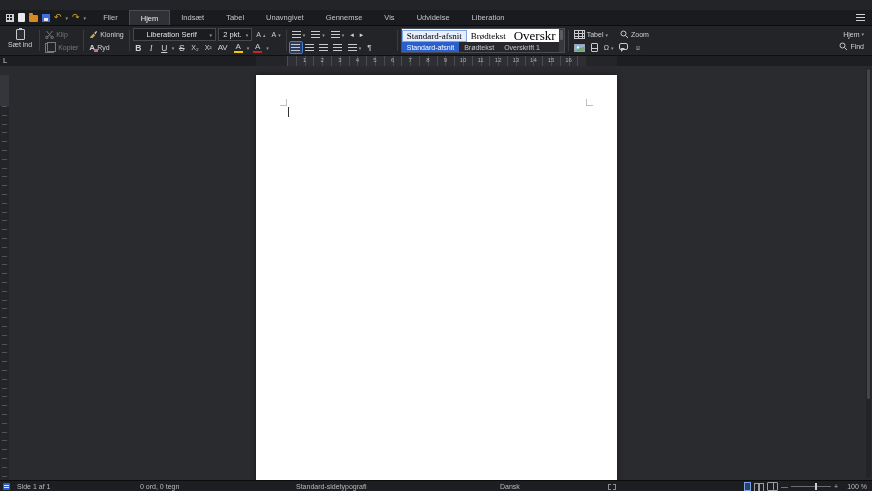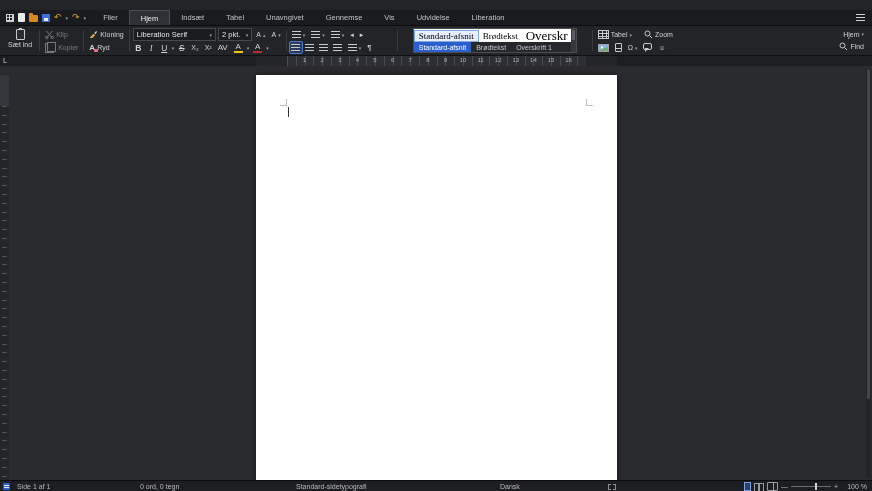--- a/index.html
+++ b/index.html
@@ -50,7 +50,7 @@
 .i-copy::after{content:"";position:absolute;right:0;top:0;width:7px;height:8px;border:1px solid currentColor;background:#232428;}
 .i-clear{position:relative;font-size:8px;font-weight:bold;}
 .i-clear::after{content:"";position:absolute;right:-3px;bottom:0;width:4px;height:3px;background:#e06c75;}
-.combo{display:flex;align-items:center;gap:3px;background:#1b1c1f;border:1px solid #46484e;height:13px;padding:0 3px;font-size:7.5px;color:#e2e3e5;}
+.combo{display:flex;align-items:center;gap:3px;background:#1b1c1f;border:1px solid #46484e;height:13px;padding:0 3px;font-size:7.5px;color:#e2e3e5;text-align:center;}
 .combo .cval{overflow:hidden;white-space:nowrap;flex:1;}
 .fmt{width:11px;justify-content:center;font-size:8.5px;}
 .fmt-b{font-weight:bold;}

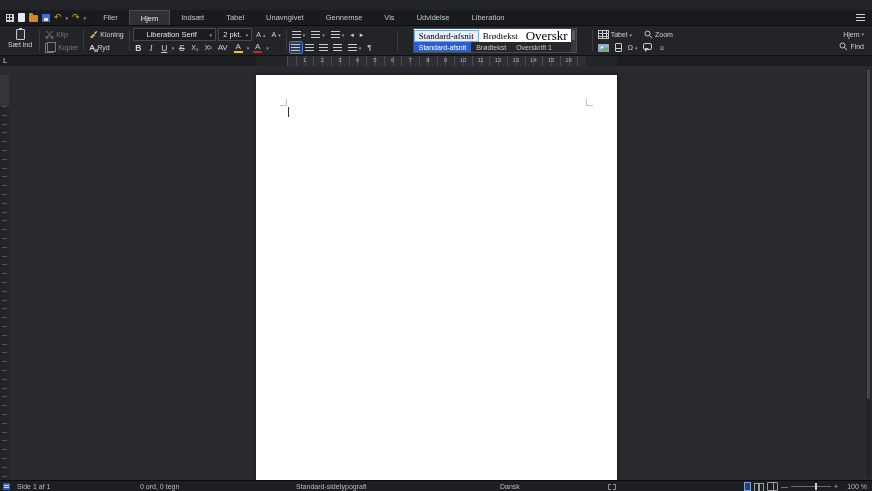--- a/index.html
+++ b/index.html
@@ -71,7 +71,7 @@
 .i-pgdoc{width:7px;height:9px;border:1px solid #c9cacd;border-radius:1px;position:relative;}
 .i-pgdoc::after{content:"";position:absolute;left:0;right:0;top:4px;border-top:1px dashed #c9cacd;}
 .svgi{display:inline-block;}
-.styles{display:flex;width:164px;border:1px solid #4a4c51;margin:1px 12px;background:#26282c;}
+.styles{display:flex;width:164px;border:1px solid #4a4c51;margin:1px 0;background:#26282c;}
 .styles-main{flex:1;display:flex;flex-direction:column;overflow:hidden;}
 .styles-previews{height:15px;background:#fff;display:flex;align-items:center;overflow:hidden;}
 .preview{padding:0 4px;color:#000;white-space:nowrap;}

